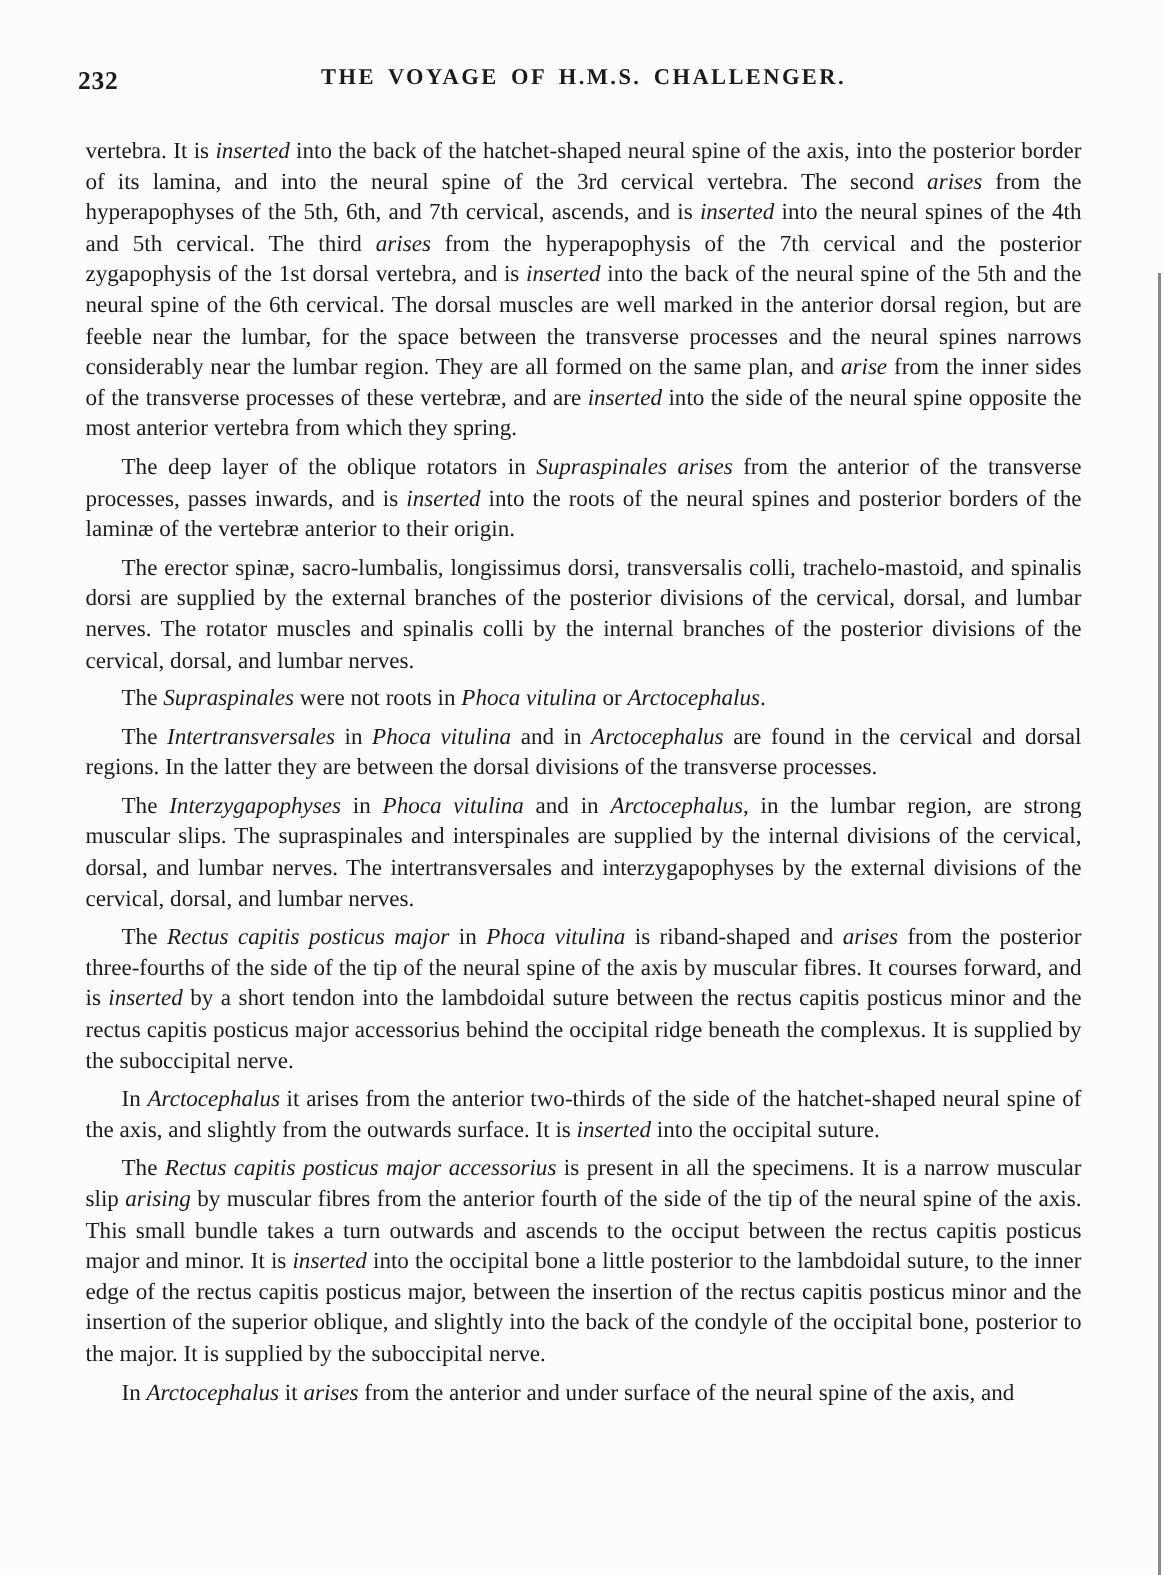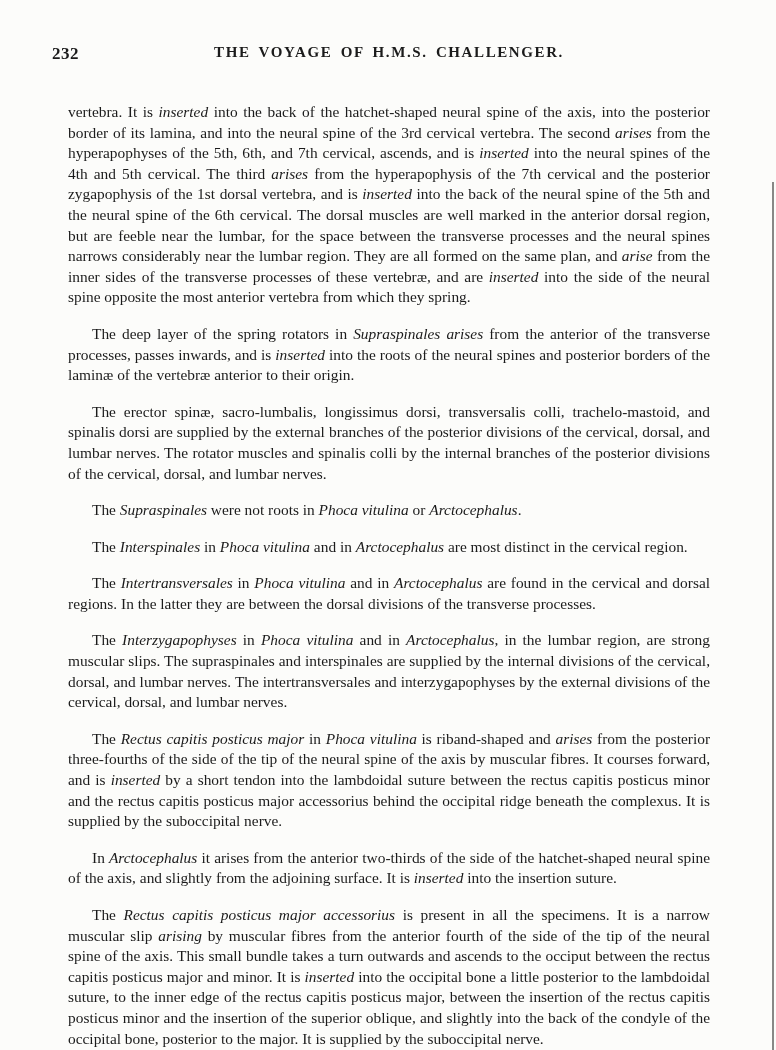--- a/index.html
+++ b/index.html
@@ -39,7 +39,7 @@
     line-height:20.6px;
     text-align:justify;
   }
-  .para{margin:16px;}
+  .para{margin:5px;}
   .para.ind{text-indent:24px;}
   .it{font-style:italic;}
   .edge-line{

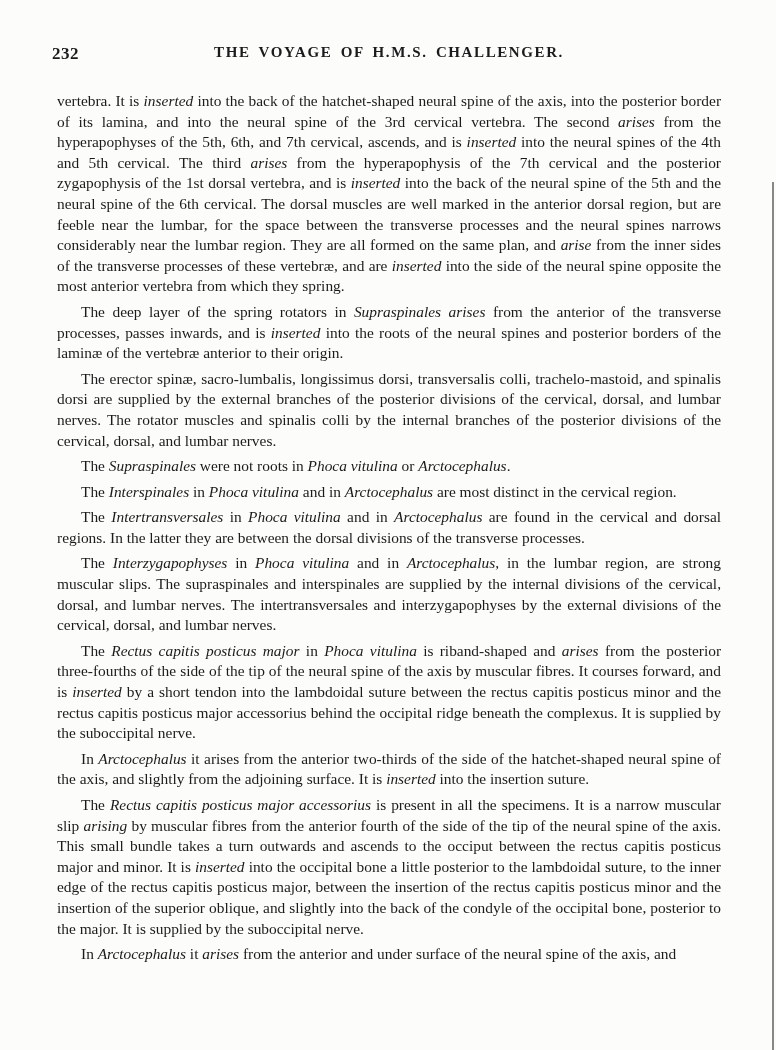--- a/index.html
+++ b/index.html
@@ -60,7 +60,7 @@
   </div>
   <div class="body-text">
       <p class="para"><span>vertebra. It is </span><span class="it">inserted</span><span> into the back of the hatchet-shaped neural spine of the axis, into the posterior border of its lamina, and into the neural spine of the 3rd cervical vertebra. The second </span><span class="it">arises</span><span> from the hyperapophyses of the 5th, 6th, and 7th cervical, ascends, and is </span><span class="it">inserted</span><span> into the neural spines of the 4th and 5th cervical. The third </span><span class="it">arises</span><span> from the hyperapophysis of the 7th cervical and the posterior zygapophysis of the 1st dorsal vertebra, and is </span><span class="it">inserted</span><span> into the back of the neural spine of the 5th and the neural spine of the 6th cervical. The dorsal muscles are well marked in the anterior dorsal region, but are feeble near the lumbar, for the space between the transverse processes and the neural spines narrows considerably near the lumbar region. They are all formed on the same plan, and </span><span class="it">arise</span><span> from the inner sides of the transverse processes of these vertebræ, and are </span><span class="it">inserted</span><span> into the side of the neural spine opposite the most anterior vertebra from which they spring.</span></p>
-      <p class="para ind"><span>The deep layer of the spring rotators in </span><span class="it">Supraspinales arises</span><span> from the anterior of the transverse processes, passes inwards, and is </span><span class="it">inserted</span><span> into the roots of the neural spines and posterior borders of the laminæ of the vertebræ anterior to their origin.</span></p>
+      <p class="para ind"><span>The deep layer of the oblique rotators in </span><span class="it">Supraspinales arises</span><span> from the anterior of the transverse processes, passes inwards, and is </span><span class="it">inserted</span><span> into the roots of the neural spines and posterior borders of the laminæ of the vertebræ anterior to their origin.</span></p>
       <p class="para ind"><span>The erector spinæ, sacro-lumbalis, longissimus dorsi, transversalis colli, trachelo-mastoid, and spinalis dorsi are supplied by the external branches of the posterior divisions of the cervical, dorsal, and lumbar nerves. The rotator muscles and spinalis colli by the internal branches of the posterior divisions of the cervical, dorsal, and lumbar nerves.</span></p>
       <p class="para ind"><span>The </span><span class="it">Supraspinales</span><span> were not roots in </span><span class="it">Phoca vitulina</span><span> or </span><span class="it">Arctocephalus</span><span>.</span></p>
       <p class="para ind"><span>The </span><span class="it">Interspinales</span><span> in </span><span class="it">Phoca vitulina</span><span> and in </span><span class="it">Arctocephalus</span><span> are most distinct in the cervical region.</span></p>

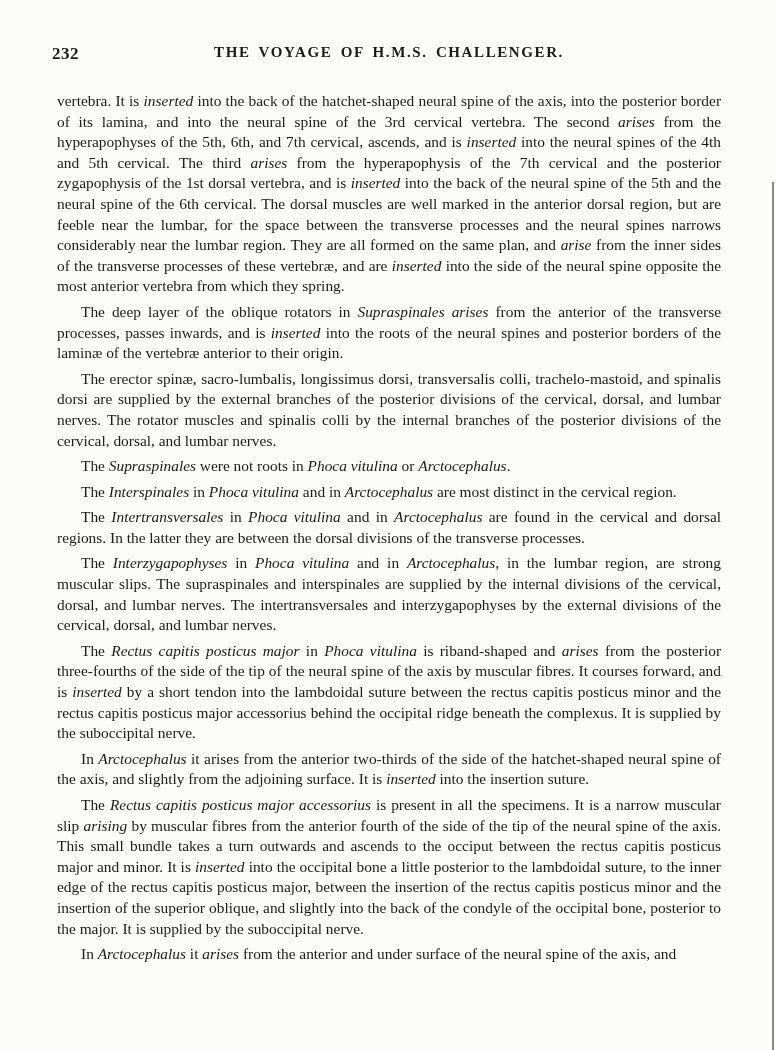--- a/index.html
+++ b/index.html
@@ -63,7 +63,6 @@
       <p class="para ind"><span>The deep layer of the oblique rotators in </span><span class="it">Supraspinales arises</span><span> from the anterior of the transverse processes, passes inwards, and is </span><span class="it">inserted</span><span> into the roots of the neural spines and posterior borders of the laminæ of the vertebræ anterior to their origin.</span></p>
       <p class="para ind"><span>The erector spinæ, sacro-lumbalis, longissimus dorsi, transversalis colli, trachelo-mastoid, and spinalis dorsi are supplied by the external branches of the posterior divisions of the cervical, dorsal, and lumbar nerves. The rotator muscles and spinalis colli by the internal branches of the posterior divisions of the cervical, dorsal, and lumbar nerves.</span></p>
       <p class="para ind"><span>The </span><span class="it">Supraspinales</span><span> were not roots in </span><span class="it">Phoca vitulina</span><span> or </span><span class="it">Arctocephalus</span><span>.</span></p>
-      <p class="para ind"><span>The </span><span class="it">Interspinales</span><span> in </span><span class="it">Phoca vitulina</span><span> and in </span><span class="it">Arctocephalus</span><span> are most distinct in the cervical region.</span></p>
       <p class="para ind"><span>The </span><span class="it">Intertransversales</span><span> in </span><span class="it">Phoca vitulina</span><span> and in </span><span class="it">Arctocephalus</span><span> are found in the cervical and dorsal regions. In the latter they are between the dorsal divisions of the transverse processes.</span></p>
       <p class="para ind"><span>The </span><span class="it">Interzygapophyses</span><span> in </span><span class="it">Phoca vitulina</span><span> and in </span><span class="it">Arctocephalus</span><span>, in the lumbar region, are strong muscular slips. The supraspinales and interspinales are supplied by the internal divisions of the cervical, dorsal, and lumbar nerves. The intertransversales and interzygapophyses by the external divisions of the cervical, dorsal, and lumbar nerves.</span></p>
       <p class="para ind"><span>The </span><span class="it">Rectus capitis posticus major</span><span> in </span><span class="it">Phoca vitulina</span><span> is riband-shaped and </span><span class="it">arises</span><span> from the posterior three-fourths of the side of the tip of the neural spine of the axis by muscular fibres. It courses forward, and is </span><span class="it">inserted</span><span> by a short tendon into the lambdoidal suture between the rectus capitis posticus minor and the rectus capitis posticus major accessorius behind the occipital ridge beneath the complexus. It is supplied by the suboccipital nerve.</span></p>

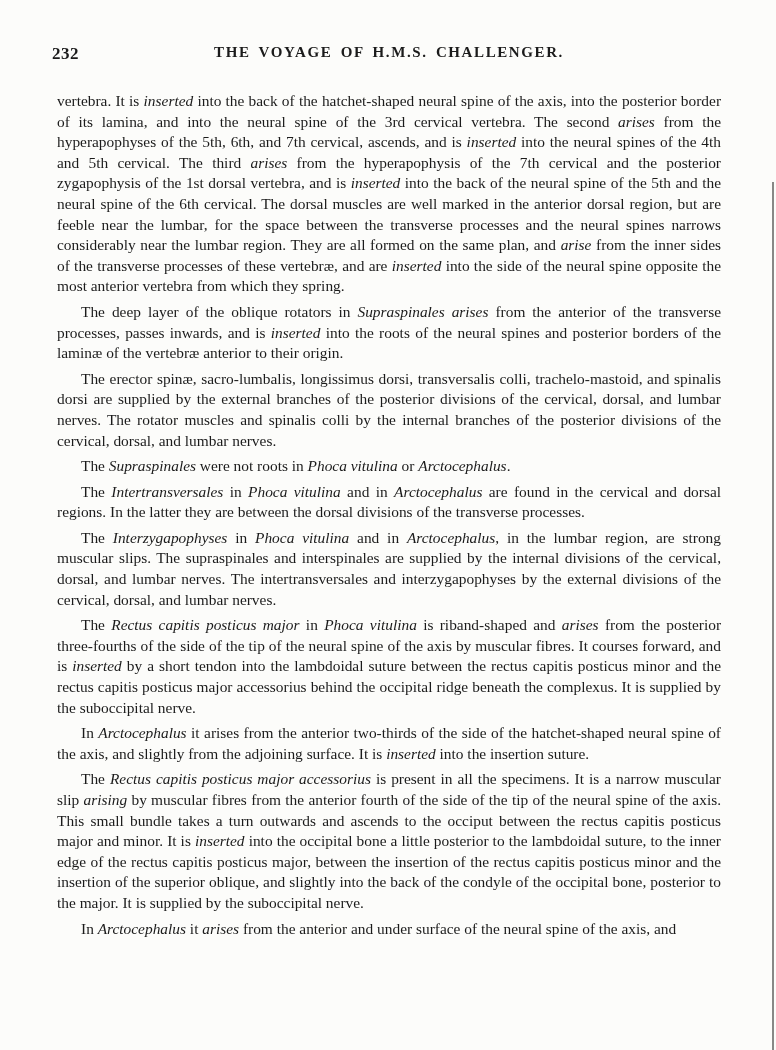--- a/index.html
+++ b/index.html
@@ -66,7 +66,7 @@
       <p class="para ind"><span>The </span><span class="it">Intertransversales</span><span> in </span><span class="it">Phoca vitulina</span><span> and in </span><span class="it">Arctocephalus</span><span> are found in the cervical and dorsal regions. In the latter they are between the dorsal divisions of the transverse processes.</span></p>
       <p class="para ind"><span>The </span><span class="it">Interzygapophyses</span><span> in </span><span class="it">Phoca vitulina</span><span> and in </span><span class="it">Arctocephalus</span><span>, in the lumbar region, are strong muscular slips. The supraspinales and interspinales are supplied by the internal divisions of the cervical, dorsal, and lumbar nerves. The intertransversales and interzygapophyses by the external divisions of the cervical, dorsal, and lumbar nerves.</span></p>
       <p class="para ind"><span>The </span><span class="it">Rectus capitis posticus major</span><span> in </span><span class="it">Phoca vitulina</span><span> is riband-shaped and </span><span class="it">arises</span><span> from the posterior three-fourths of the side of the tip of the neural spine of the axis by muscular fibres. It courses forward, and is </span><span class="it">inserted</span><span> by a short tendon into the lambdoidal suture between the rectus capitis posticus minor and the rectus capitis posticus major accessorius behind the occipital ridge beneath the complexus. It is supplied by the suboccipital nerve.</span></p>
-      <p class="para ind"><span>In </span><span class="it">Arctocephalus</span><span> it arises from the anterior two-thirds of the side of the hatchet-shaped neural spine of the axis, and slightly from the adjoining surface. It is </span><span class="it">inserted</span><span> into the insertion suture.</span></p>
+      <p class="para ind"><span>In </span><span class="it">Arctocephalus</span><span> it arises from the anterior two-thirds of the side of the hatchet-shaped neural spine of the axis, and slightly from the outwards surface. It is </span><span class="it">inserted</span><span> into the insertion suture.</span></p>
       <p class="para ind"><span>The </span><span class="it">Rectus capitis posticus major accessorius</span><span> is present in all the specimens. It is a narrow muscular slip </span><span class="it">arising</span><span> by muscular fibres from the anterior fourth of the side of the tip of the neural spine of the axis. This small bundle takes a turn outwards and ascends to the occiput between the rectus capitis posticus major and minor. It is </span><span class="it">inserted</span><span> into the occipital bone a little posterior to the lambdoidal suture, to the inner edge of the rectus capitis posticus major, between the insertion of the rectus capitis posticus minor and the insertion of the superior oblique, and slightly into the back of the condyle of the occipital bone, posterior to the major. It is supplied by the suboccipital nerve.</span></p>
       <p class="para ind"><span>In </span><span class="it">Arctocephalus</span><span> it </span><span class="it">arises</span><span> from the anterior and under surface of the neural spine of the axis, and</span></p>
     </div>

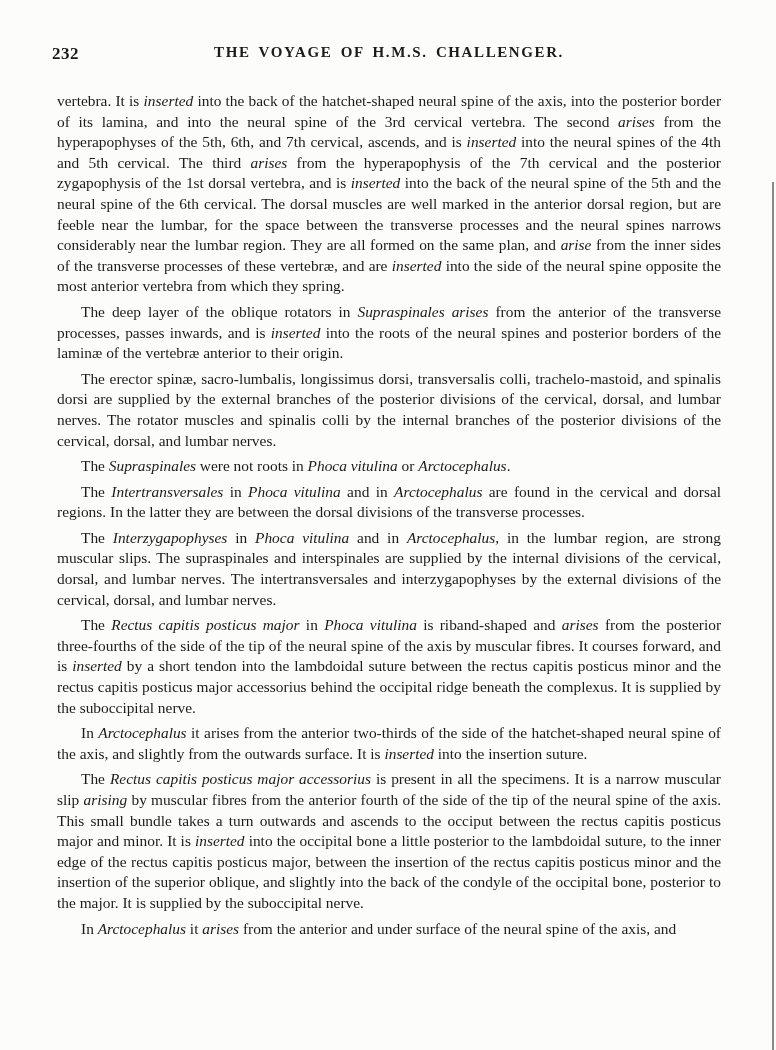--- a/index.html
+++ b/index.html
@@ -66,7 +66,7 @@
       <p class="para ind"><span>The </span><span class="it">Intertransversales</span><span> in </span><span class="it">Phoca vitulina</span><span> and in </span><span class="it">Arctocephalus</span><span> are found in the cervical and dorsal regions. In the latter they are between the dorsal divisions of the transverse processes.</span></p>
       <p class="para ind"><span>The </span><span class="it">Interzygapophyses</span><span> in </span><span class="it">Phoca vitulina</span><span> and in </span><span class="it">Arctocephalus</span><span>, in the lumbar region, are strong muscular slips. The supraspinales and interspinales are supplied by the internal divisions of the cervical, dorsal, and lumbar nerves. The intertransversales and interzygapophyses by the external divisions of the cervical, dorsal, and lumbar nerves.</span></p>
       <p class="para ind"><span>The </span><span class="it">Rectus capitis posticus major</span><span> in </span><span class="it">Phoca vitulina</span><span> is riband-shaped and </span><span class="it">arises</span><span> from the posterior three-fourths of the side of the tip of the neural spine of the axis by muscular fibres. It courses forward, and is </span><span class="it">inserted</span><span> by a short tendon into the lambdoidal suture between the rectus capitis posticus minor and the rectus capitis posticus major accessorius behind the occipital ridge beneath the complexus. It is supplied by the suboccipital nerve.</span></p>
-      <p class="para ind"><span>In </span><span class="it">Arctocephalus</span><span> it arises from the anterior two-thirds of the side of the hatchet-shaped neural spine of the axis, and slightly from the outwards surface. It is </span><span class="it">inserted</span><span> into the insertion suture.</span></p>
+      <p class="para ind"><span>In </span><span class="it">Arctocephalus</span><span> it arises from the anterior two-thirds of the side of the hatchet-shaped neural spine of the axis, and slightly from the outwards surface. It is </span><span class="it">inserted</span><span> into the occipital suture.</span></p>
       <p class="para ind"><span>The </span><span class="it">Rectus capitis posticus major accessorius</span><span> is present in all the specimens. It is a narrow muscular slip </span><span class="it">arising</span><span> by muscular fibres from the anterior fourth of the side of the tip of the neural spine of the axis. This small bundle takes a turn outwards and ascends to the occiput between the rectus capitis posticus major and minor. It is </span><span class="it">inserted</span><span> into the occipital bone a little posterior to the lambdoidal suture, to the inner edge of the rectus capitis posticus major, between the insertion of the rectus capitis posticus minor and the insertion of the superior oblique, and slightly into the back of the condyle of the occipital bone, posterior to the major. It is supplied by the suboccipital nerve.</span></p>
       <p class="para ind"><span>In </span><span class="it">Arctocephalus</span><span> it </span><span class="it">arises</span><span> from the anterior and under surface of the neural spine of the axis, and</span></p>
     </div>

